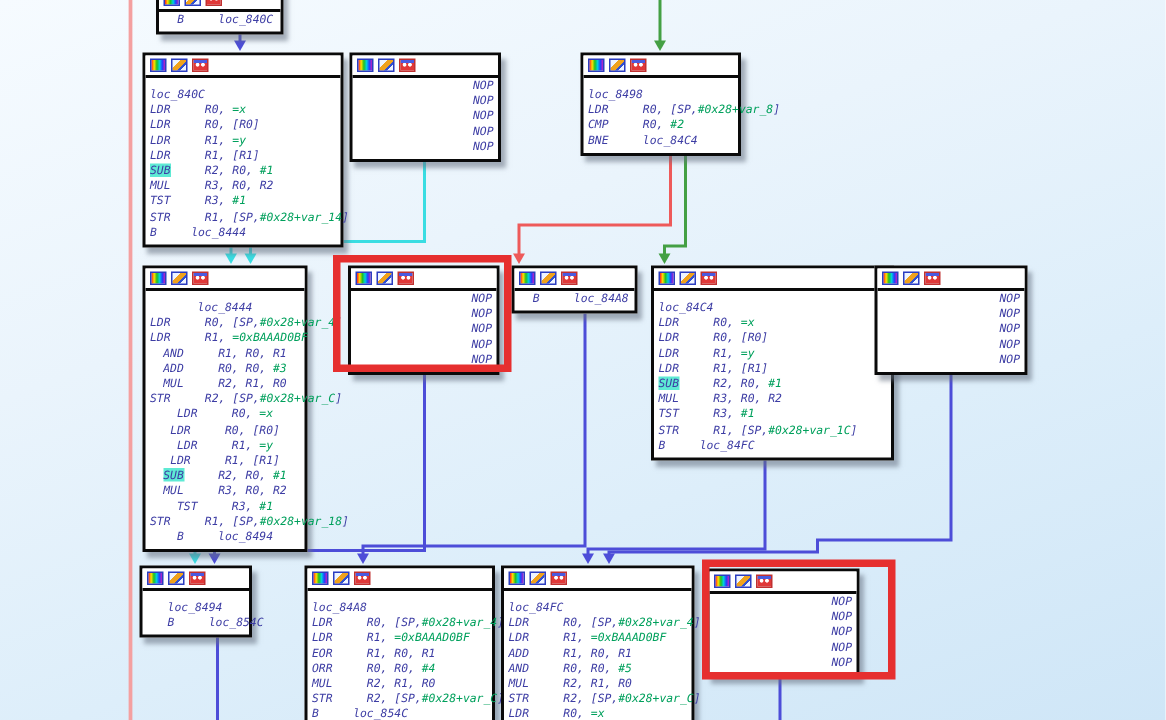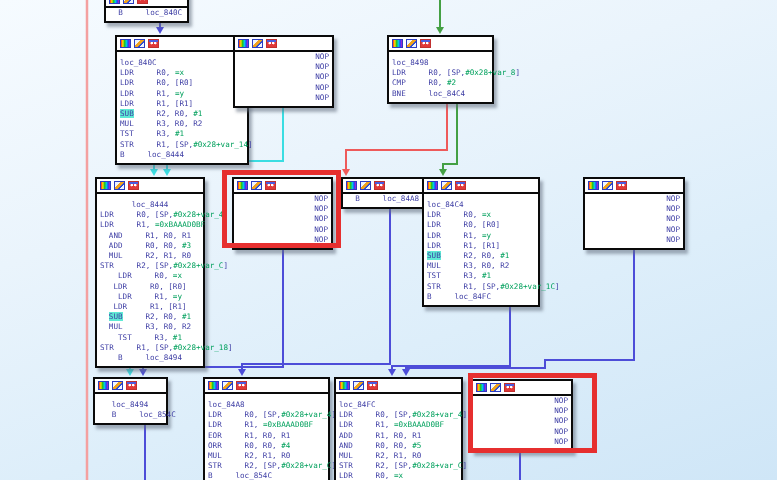--- a/index.html
+++ b/index.html
@@ -25,7 +25,7 @@
     radial-gradient(circle at 30% 45%,#ffffff 0 1px,rgba(0,0,0,0) 1.5px),
     radial-gradient(circle at 70% 45%,#ffffff 0 1px,rgba(0,0,0,0) 1.5px),
     linear-gradient(180deg,#4a5ae0 0 30%,#e03838 30% 100%);}
-  .bbody{padding:0 3px 3px 3px;}
+  .bbody{padding:0 3px 3px 3px;font-style:italic;}
   .bbody.padtop{padding-top:6px;}
   .line{
     font-size:7.6px;line-height:10.2px;white-space:pre;color:#3d3da4;

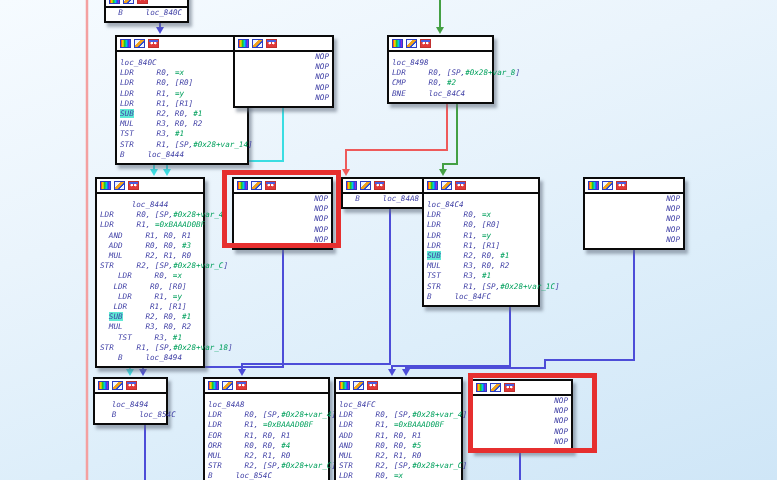--- a/index.html
+++ b/index.html
@@ -77,7 +77,7 @@
         <div class="line">  B     loc_840C</div>
       </div>
     </div>
-    <div class="block" style="left: 95px; top: 35px; width: 134px; margin-left: 20px;">
+    <div class="block" style="left: 95px; top: 35px; width: 134px;">
       <div class="titlebar">
         <span class="tico ic-colors"></span>
         <span class="tico ic-pencil"></span>

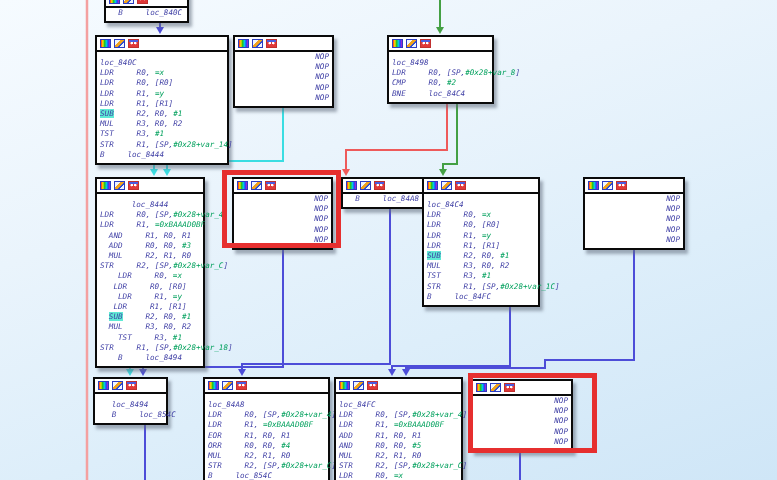--- a/index.html
+++ b/index.html
@@ -172,7 +172,7 @@
         <div class="line">  B     loc_84A8</div>
       </div>
     </div>
-    <div class="block" style="left: 422px; top: 177px; width: 118px;">
+    <div class="block" style="left: 434px; top: 177px; width: 162px;">
       <div class="titlebar">
         <span class="tico ic-colors"></span>
         <span class="tico ic-pencil"></span>

